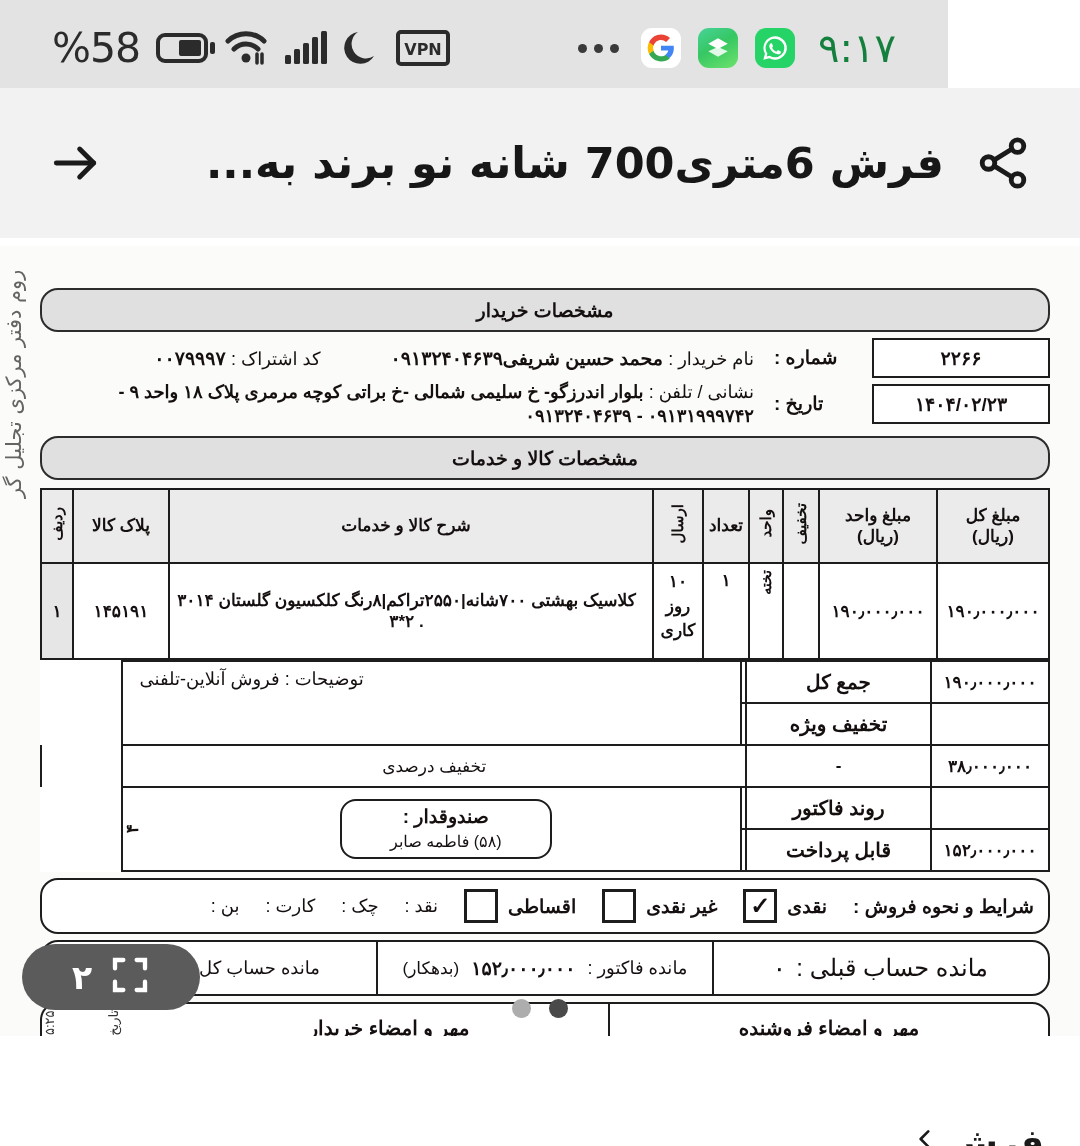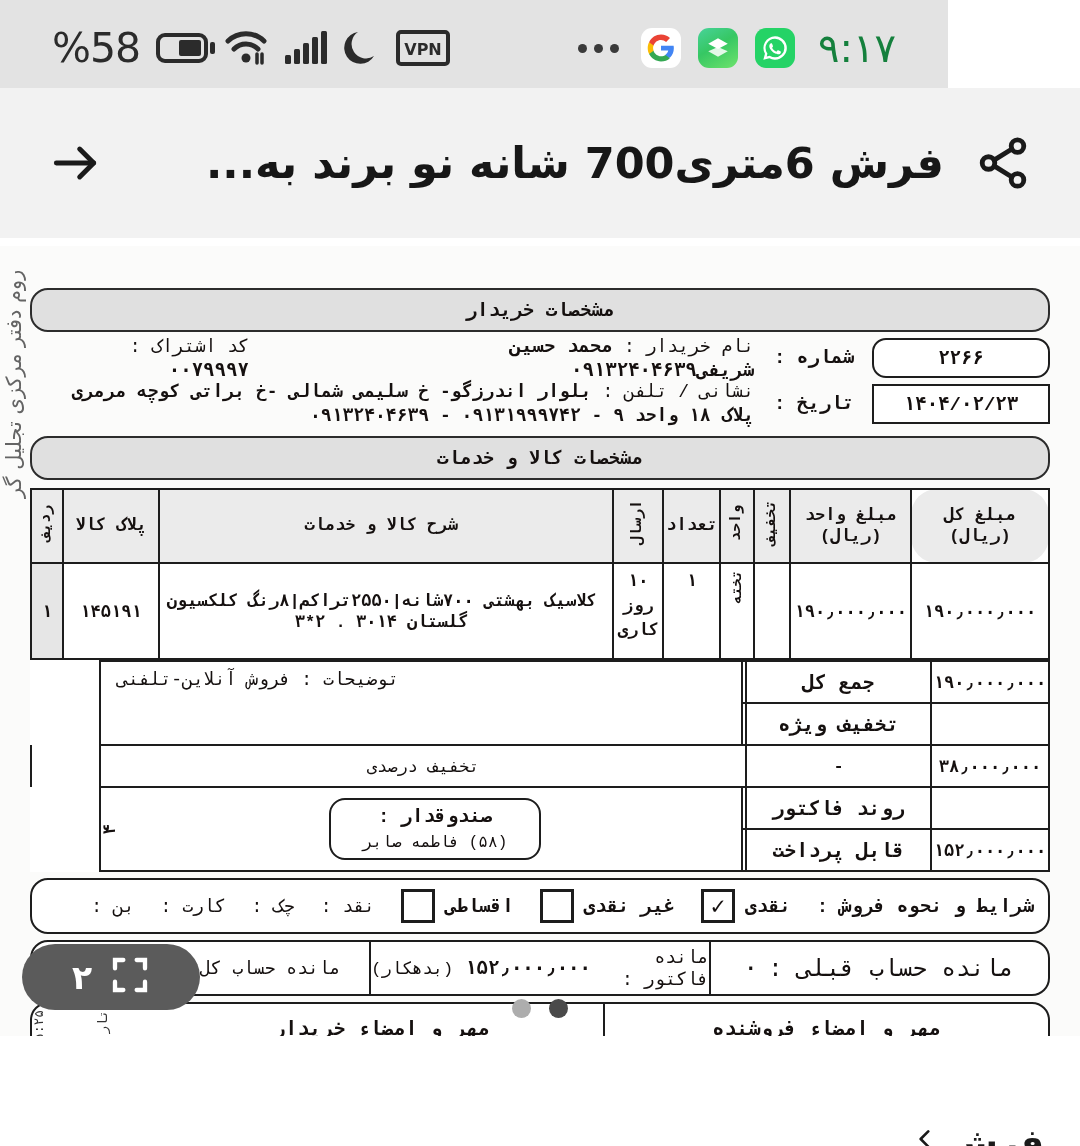--- a/index.html
+++ b/index.html
@@ -85,9 +85,9 @@
   }
 
   .invoice {
-    position: absolute; top: 42px; right: 30px; left: 30px;
+    position: absolute; top: 42px; right: 30px; left: 40px;
     direction: rtl;
-    font-family: Liberation Mono, monospace;
+    font-family: Liberation Sans, sans-serif;
     color: #15100f;
   }
   .band {

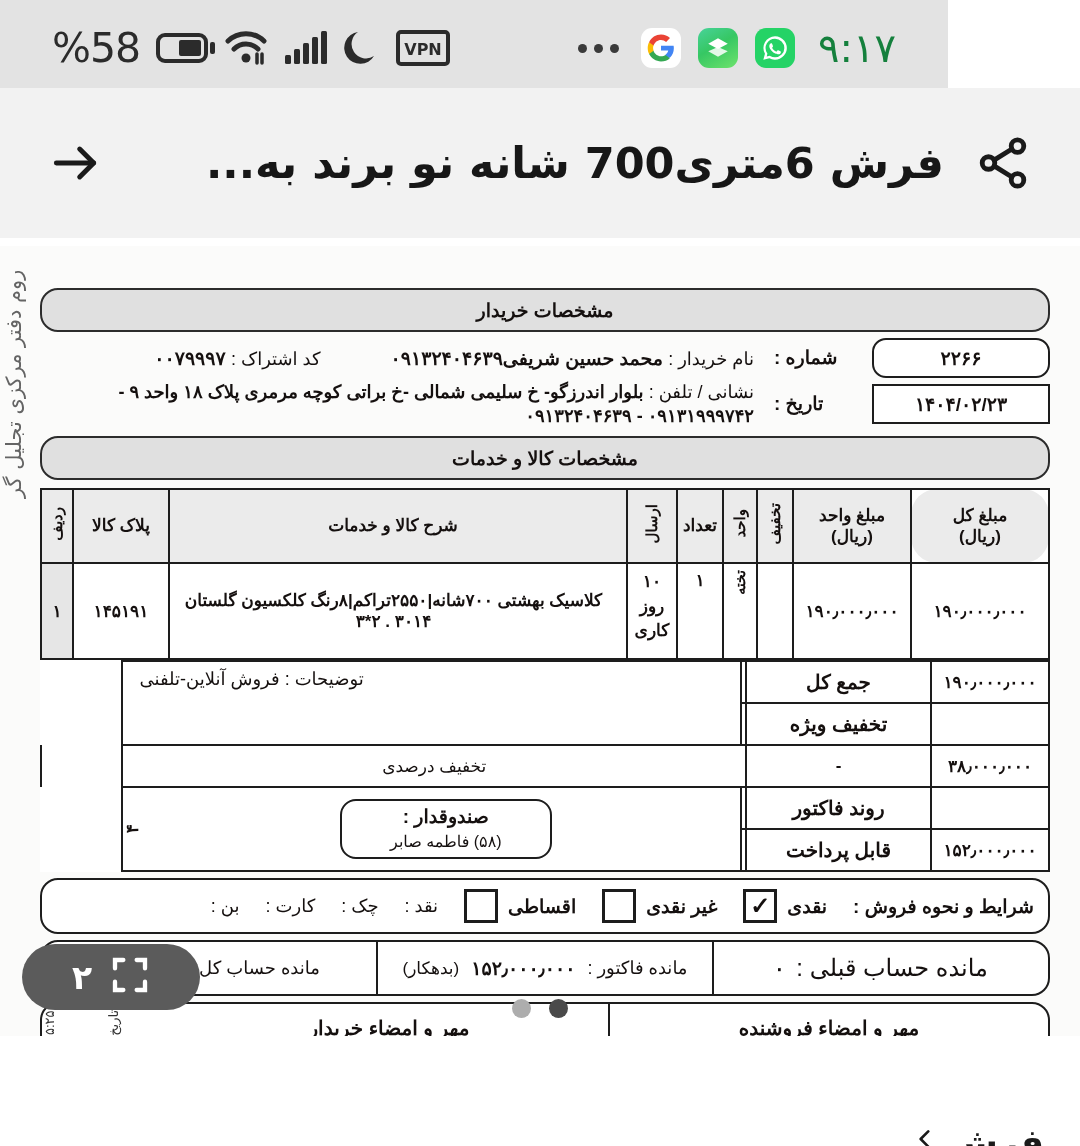--- a/index.html
+++ b/index.html
@@ -306,7 +306,7 @@
         <div class="buyer-rows">
           <div class="buyer-left">
             <div style="display:flex;">
-              <div class="boxline" style="flex:1;border-radius:14px;">۲۲۶۶</div>
+              <div class="boxline" style="flex:1;">۲۲۶۶</div>
             </div>
             <div style="display:flex;">
               <div class="boxline" style="flex:1;">۱۴۰۴/۰۲/۲۳</div>

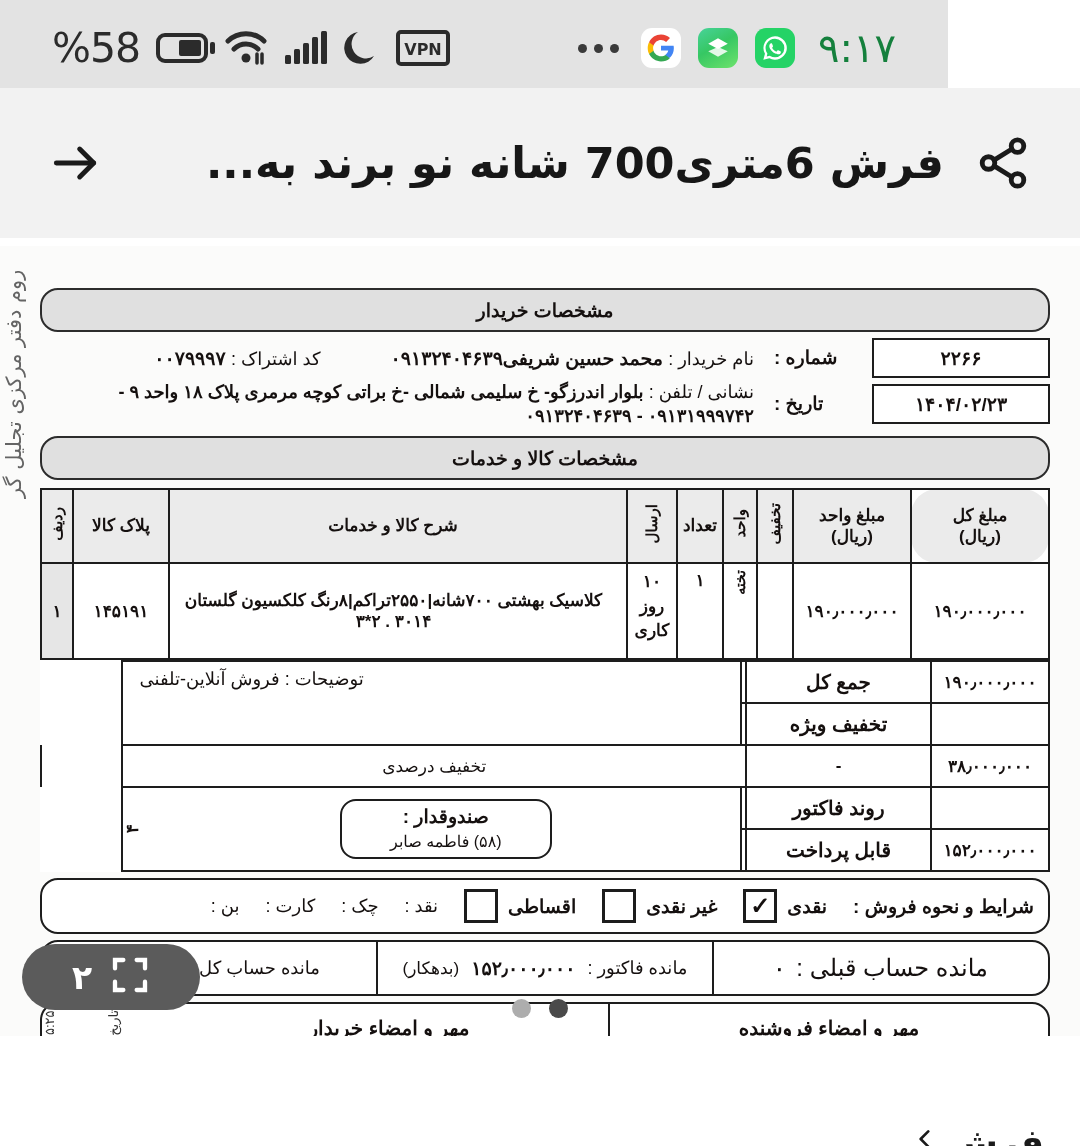--- a/index.html
+++ b/index.html
@@ -127,7 +127,7 @@
   .c-unit { width: 34px; }
   .c-disc { width: 36px; }
   .c-unitp { width: 118px; }
-  .c-totp { width: 138px; border-radius: 26px; }
+  .c-totp { width: 112px; }
   .row-tall td { height: 96px; vertical-align: middle; }
   .cell-top { vertical-align: top !important; padding-top: 6px !important; }
 

